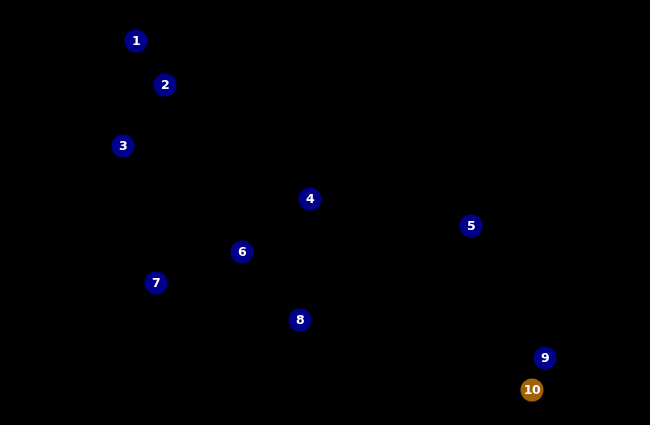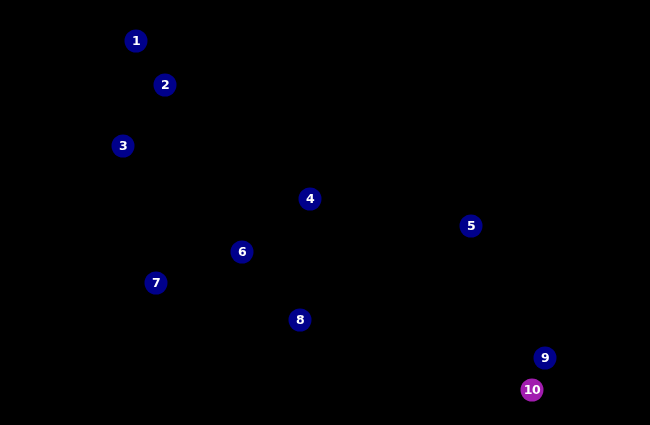--- a/index.html
+++ b/index.html
@@ -40,7 +40,7 @@
     <div class="marker" style="left: 156px; top: 283px; background: rgb(0, 0, 139); color: rgb(255, 255, 255);">7</div>
     <div class="marker" style="left: 300px; top: 320px; background: rgb(0, 0, 139); color: rgb(255, 255, 255);">8</div>
     <div class="marker" style="left: 545px; top: 358px; background: rgb(0, 0, 139); color: rgb(255, 255, 255);">9</div>
-    <div class="marker" style="left: 532px; top: 390px; background: #a21caf; color: rgb(255, 255, 255);">10</div>
+    <div class="marker" style="left: 532px; top: 390px; background: #a16207; color: rgb(255, 255, 255);">10</div>
   </div>
 
 </body></html>

